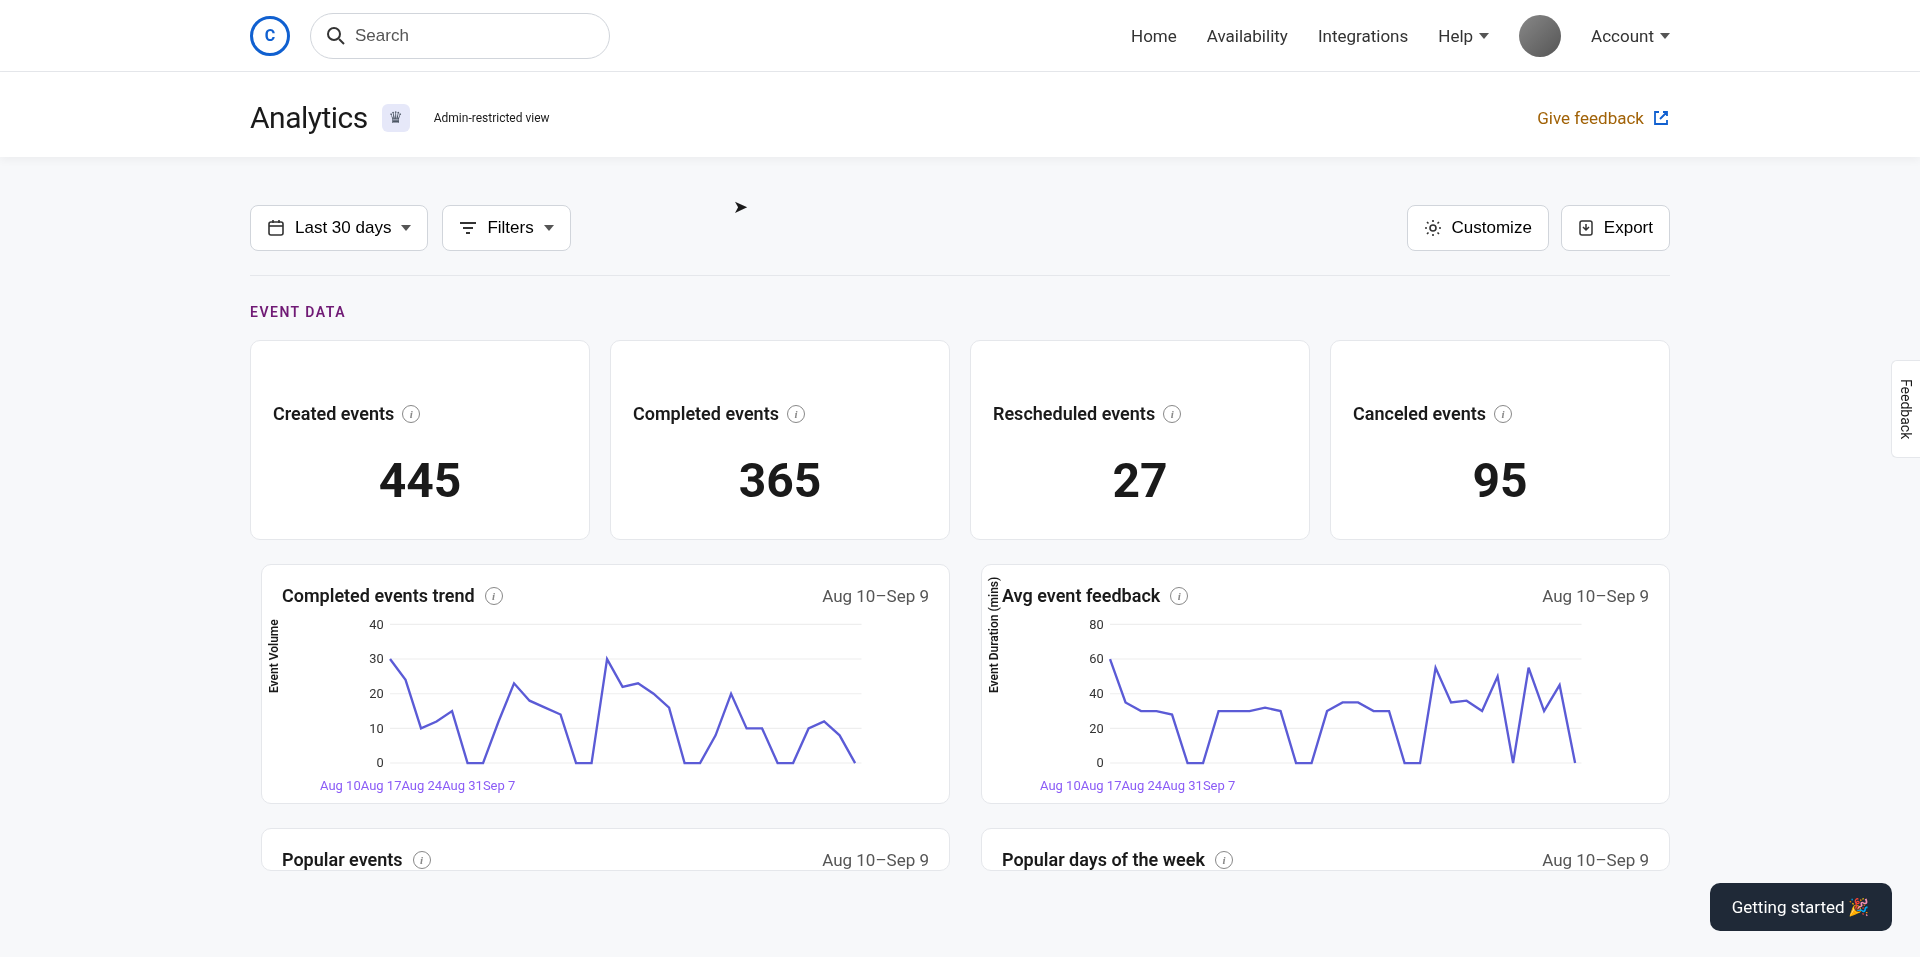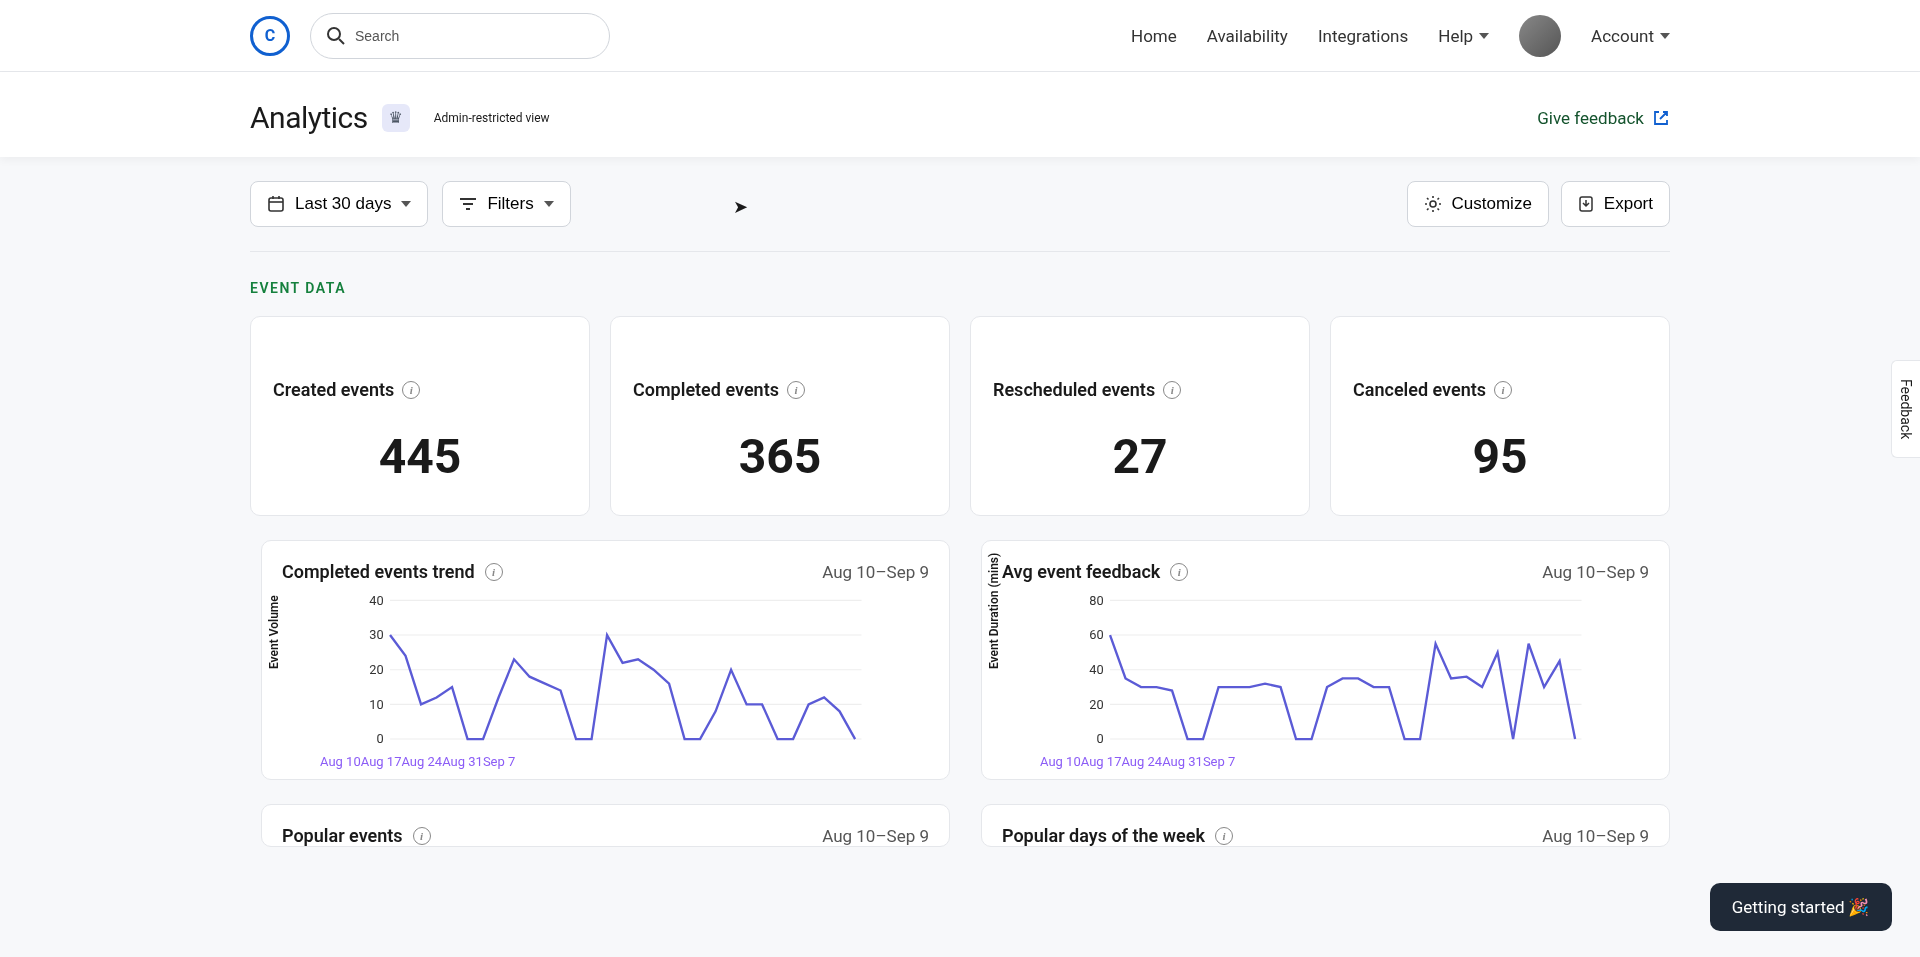--- a/index.html
+++ b/index.html
@@ -8,7 +8,7 @@
     .topbar { background: #fff; border-bottom: 1px solid #e5e7eb; height: 72px; display: flex; align-items: center; padding: 0 250px; }
     .logo { width: 40px; height: 40px; border-radius: 50%; border: 3px solid #1060d0; display:flex;align-items:center;justify-content:center;color:#1060d0;font-weight:bold; }
     .search-wrap { margin-left: 20px; position: relative; }
-    .search-input { width: 300px; height: 46px; border: 1px solid #d1d5db; border-radius: 23px; padding: 0 18px 0 44px; font-size: 14px; color:#555; }
+    .search-input { width: 300px; height: 46px; border: 1px solid #d1d5db; border-radius: 23px; padding: 0 18px 0 44px; font-size: 17px; color:#555; }
     .search-input::placeholder { color:#555; }
     .search-icon { position: absolute; left: 16px; top: 13px; }
     .nav { margin-left: auto; display: flex; align-items: center; gap: 30px; font-size: 17px; color: #333; justify-content: space-between; }

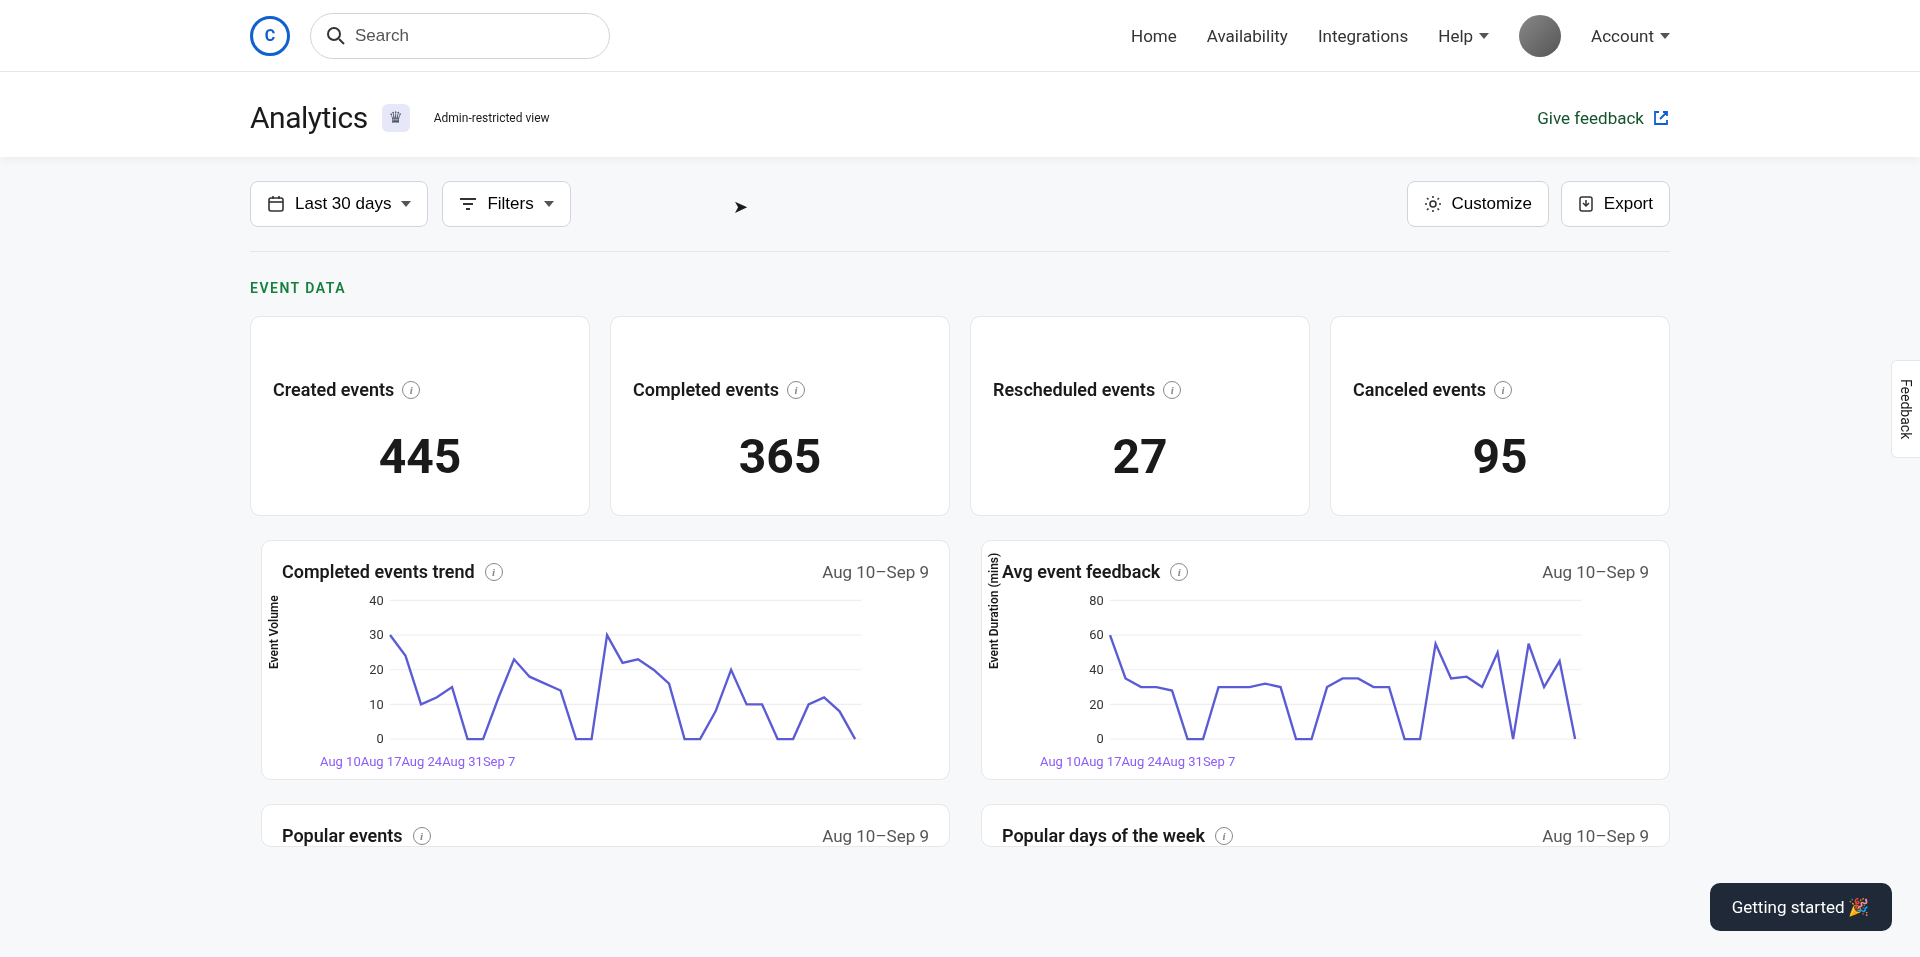--- a/index.html
+++ b/index.html
@@ -19,7 +19,7 @@
     .page-title { font-size: 30px; font-weight: 400; letter-spacing:-0.5px; }
     .crown-badge { width:28px; height:28px; background:#e6e8f9; border-radius:6px; display:flex;align-items:center;justify-content:center;margin:0 12px 0 14px;color:#4b5563; }
     .admin-text { font-size: 12px; font-weight:400;margin-left:12px; }
-    .feedback-link { margin-left:auto; color:#14532d; font-size:17px; display:flex; align-items:center; gap:8px; cursor:pointer; }
+    .feedback-link { margin-left:auto; color:#a16207; font-size:17px; display:flex; align-items:center; gap:8px; cursor:pointer; }
     
     .content { padding: 24px 250px 0; }
     .toolbar { display:flex; align-items:center; gap:14px; padding-bottom: 24px; border-bottom:1px solid #e5e7eb; }

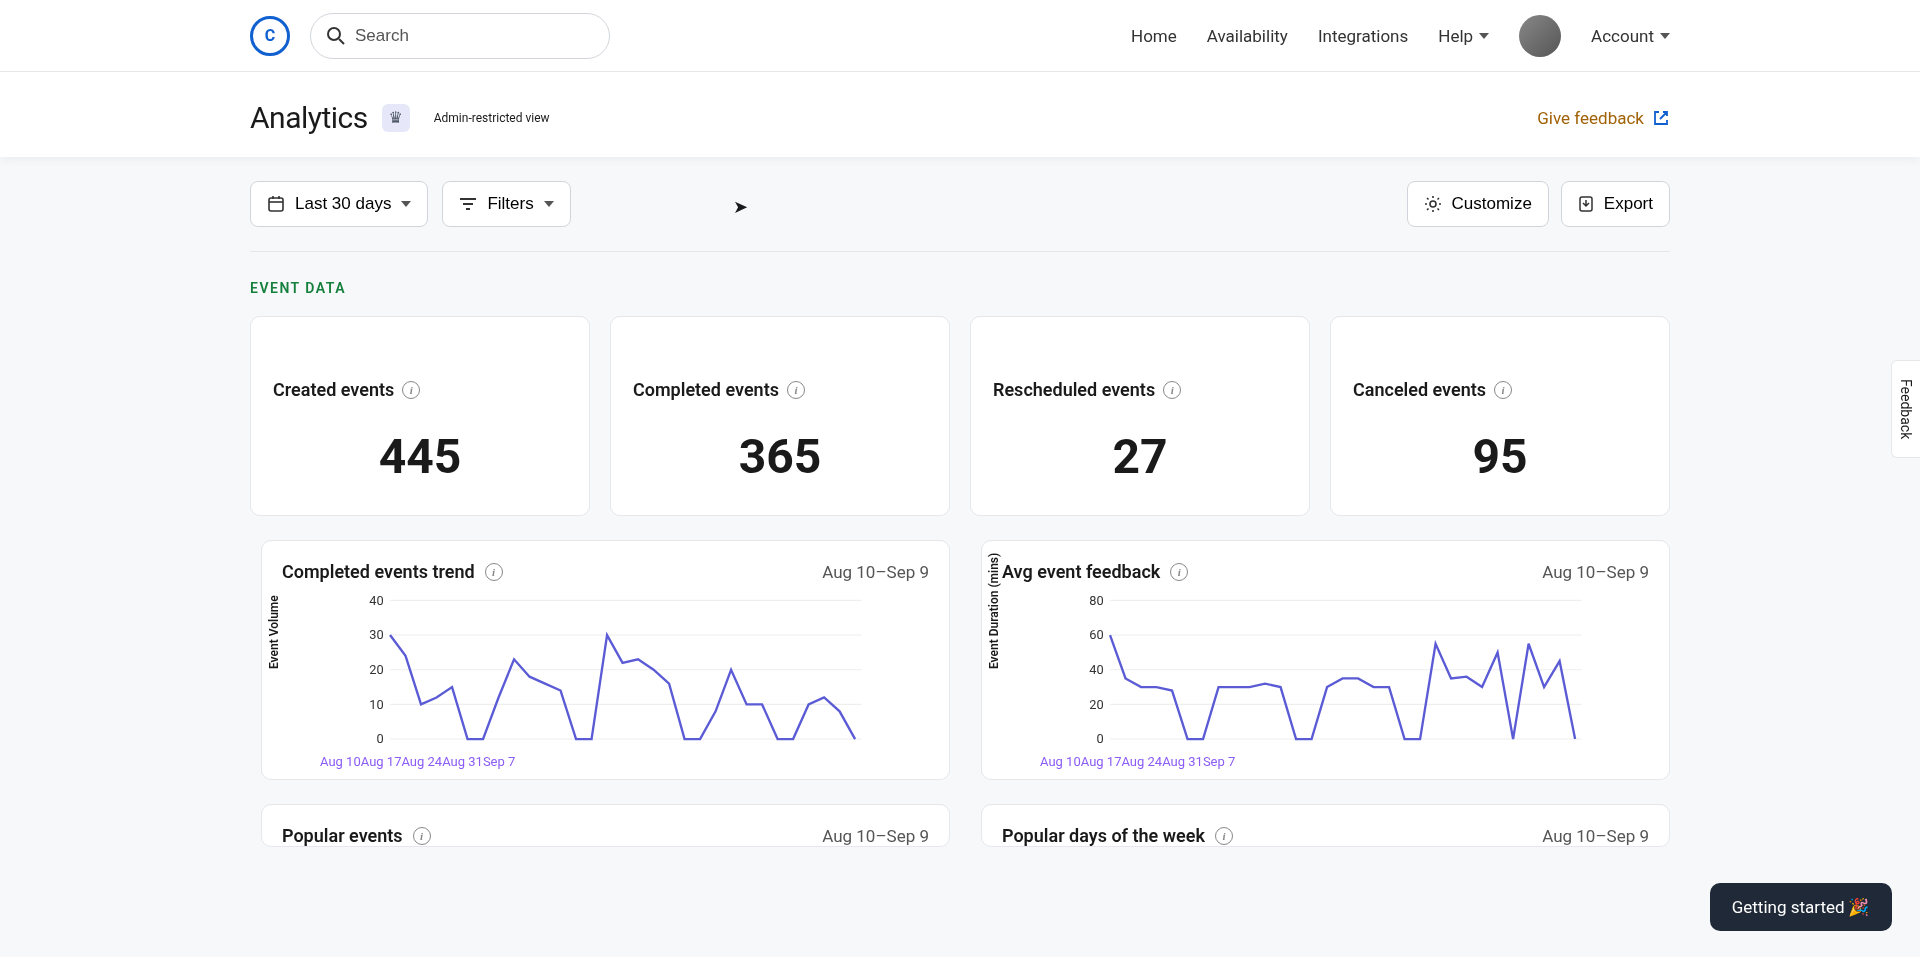--- a/index.html
+++ b/index.html
@@ -21,7 +21,7 @@
     .admin-text { font-size: 12px; font-weight:400;margin-left:12px; }
     .feedback-link { margin-left:auto; color:#a16207; font-size:17px; display:flex; align-items:center; gap:8px; cursor:pointer; }
     
-    .content { padding: 24px 250px 0; }
+    .content { padding: 48px 250px 0; }
     .toolbar { display:flex; align-items:center; gap:14px; padding-bottom: 24px; border-bottom:1px solid #e5e7eb; }
     .btn { height:46px; background:#fff; border:1px solid #d1d5db; border-radius:8px; padding:0 16px; display:flex; align-items:center; gap:10px; font-size:17px; cursor:pointer; font-weight:500; }
     .toolbar .right { margin-left:auto; display:flex; gap:12px; }

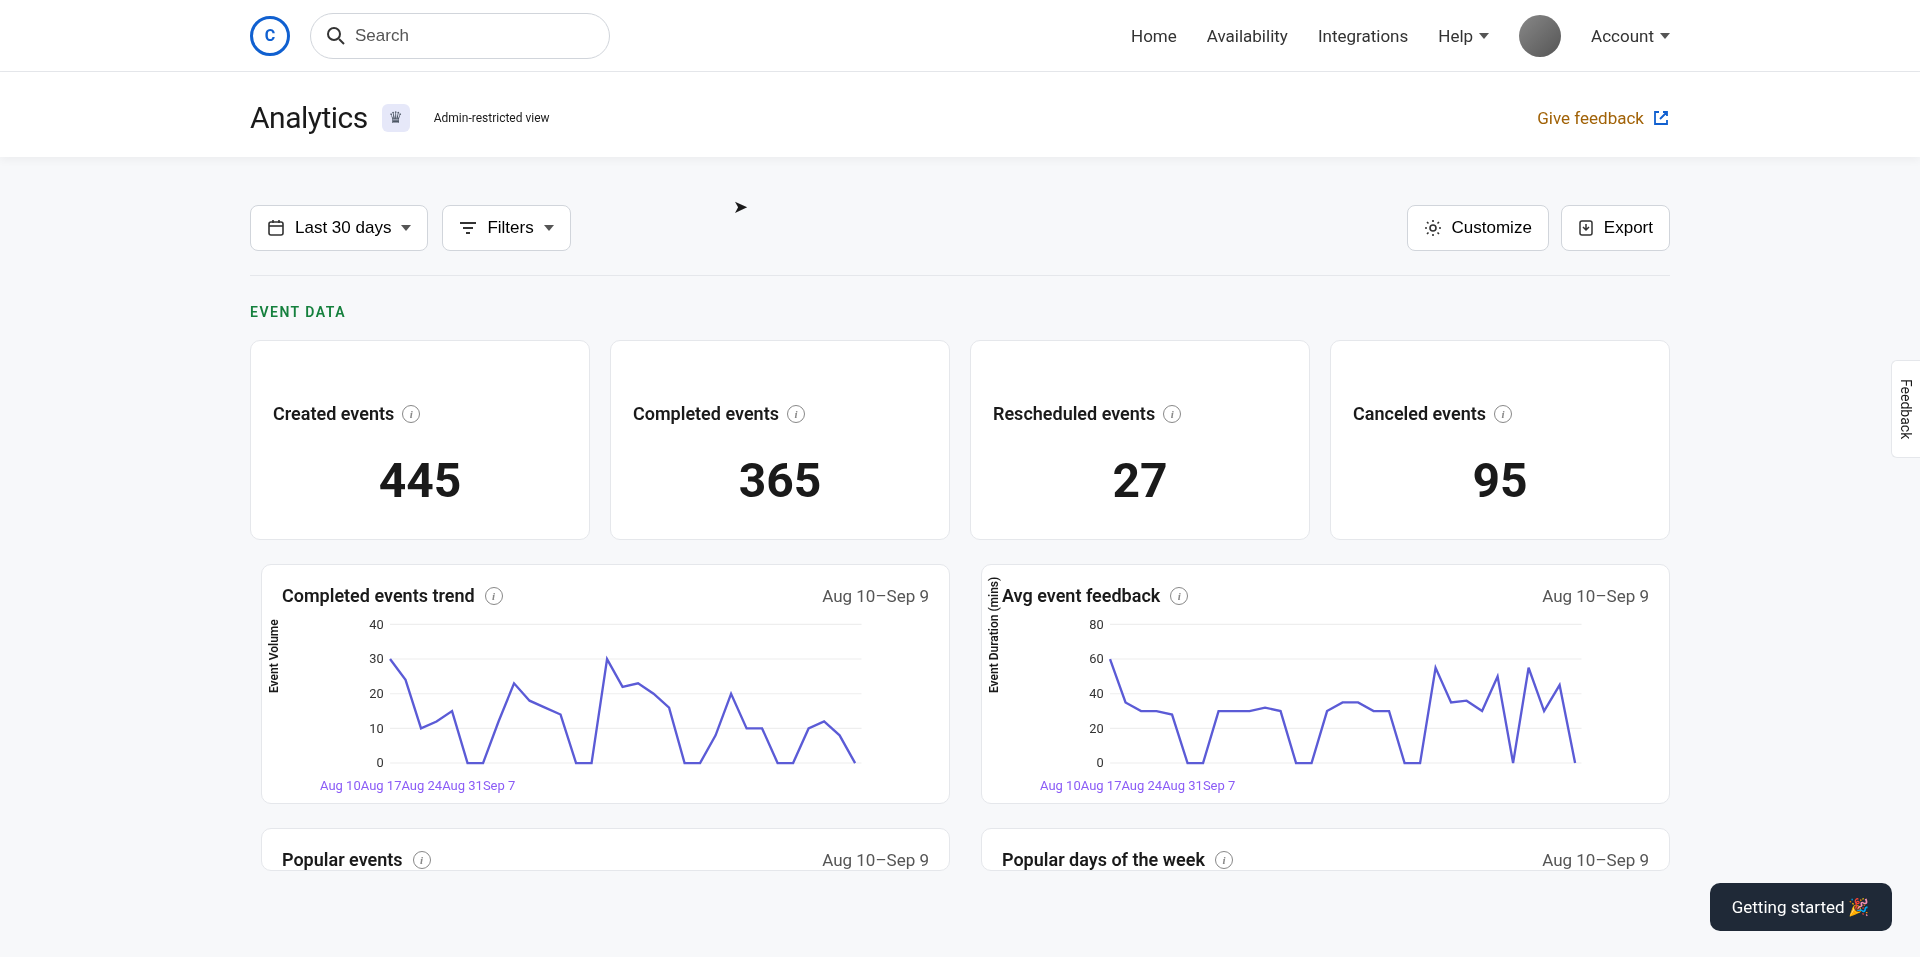--- a/index.html
+++ b/index.html
@@ -26,7 +26,7 @@
     .btn { height:46px; background:#fff; border:1px solid #d1d5db; border-radius:8px; padding:0 16px; display:flex; align-items:center; gap:10px; font-size:17px; cursor:pointer; font-weight:500; }
     .toolbar .right { margin-left:auto; display:flex; gap:12px; }
     
-    .section-label { font-size:14px; letter-spacing:1.5px; color:#15803d; font-weight:600; margin:28px 0 20px; }
+    .section-label { font-size:14px; letter-spacing:1.5px; color:#701a75; font-weight:600; margin:28px 0 20px; }
     
     .stat-grid { display:grid; grid-template-columns: repeat(4,1fr); gap:20px; }
     .stat-card { background:#fff; border:1px solid #e5e7eb; border-radius:10px; padding:22px 22px 30px; }

